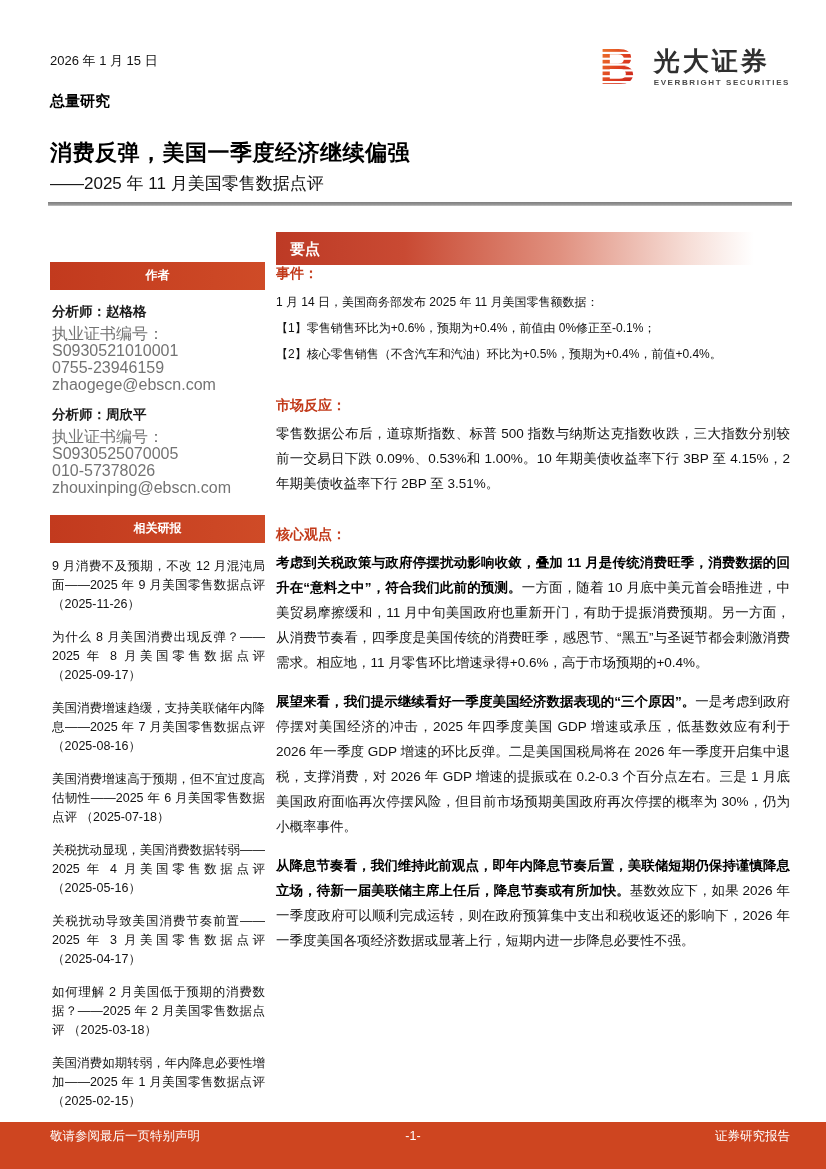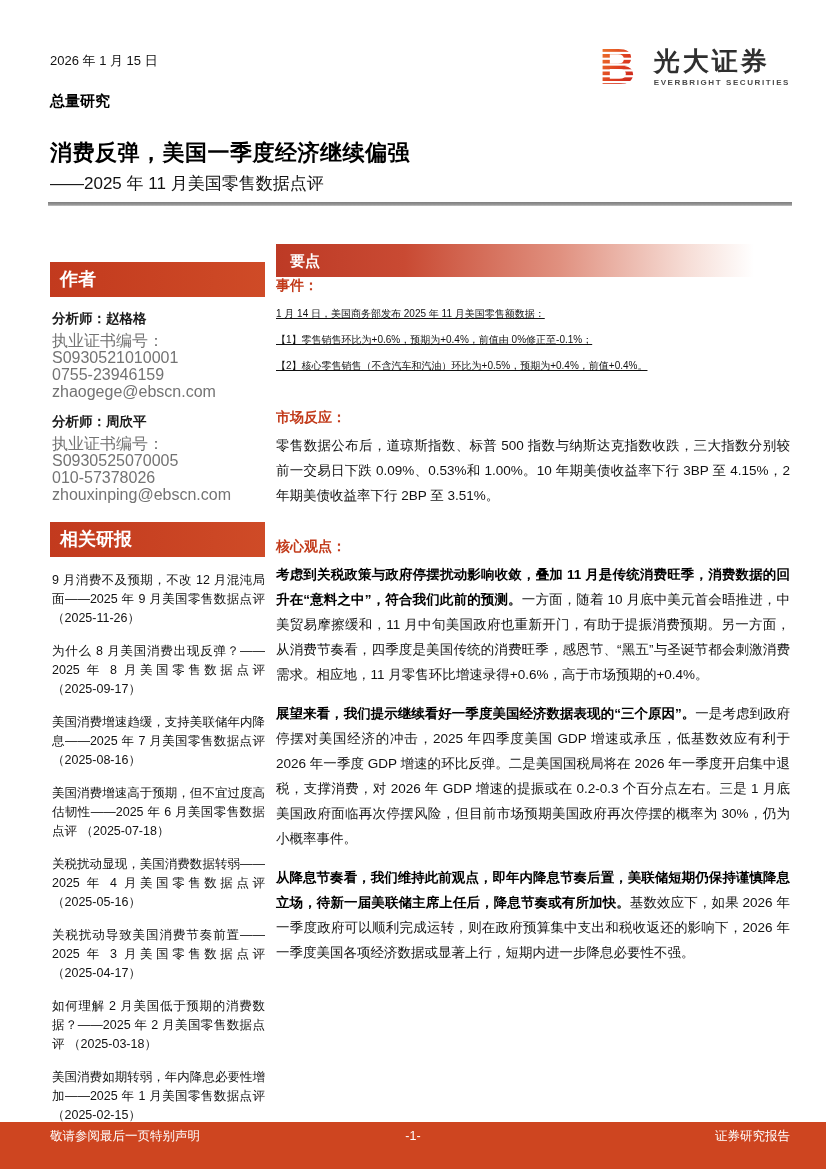--- a/index.html
+++ b/index.html
@@ -33,7 +33,7 @@
   .report-item { font-size:12.5px; line-height:19px; margin-bottom:14px; color:#111; text-align:justify; }
 
   
-  .main { position:absolute; top:244px; left:276px; width:514px; }
+  .main { position:absolute; top:232px; left:276px; width:514px; }
   .kp-bar { height:33px; line-height:33px; padding-left:14px; color:#fff; font-size:15px; font-weight:700;
             background:linear-gradient(90deg,#bd3a25 0%,#c94a33 25%,#e0907f 55%,#f6ddd6 80%,#ffffff 93%); }
   .red-head { color:#c23a1a; font-size:14px; font-weight:700; margin-bottom:6px; }

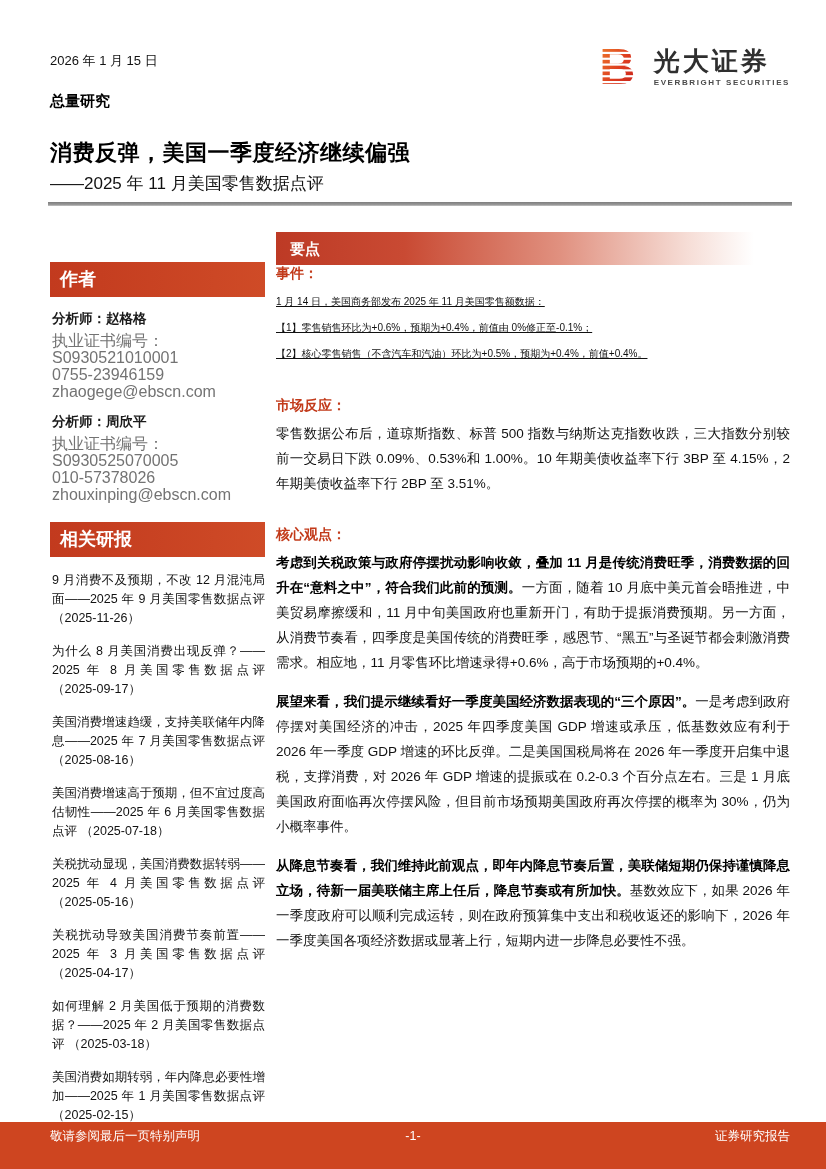--- a/index.html
+++ b/index.html
@@ -24,7 +24,7 @@
   
   .sidebar { position:absolute; top:262px; left:50px; width:215px; }
   .side-bar-head { background:linear-gradient(90deg,#c23a1e,#cf4b27); color:#fff; font-weight:700;
-                   font-size:18px; padding:5px 10px 6px 10px; }
+                   font-size:12px; padding:5px 10px 6px 10px;text-align:center; }
   .analysts { padding:13px 0 6px 2px; }
   .analyst { margin-bottom:13px; }
   .analyst-name { font-size:13.5px; font-weight:700; margin-bottom:4px; }

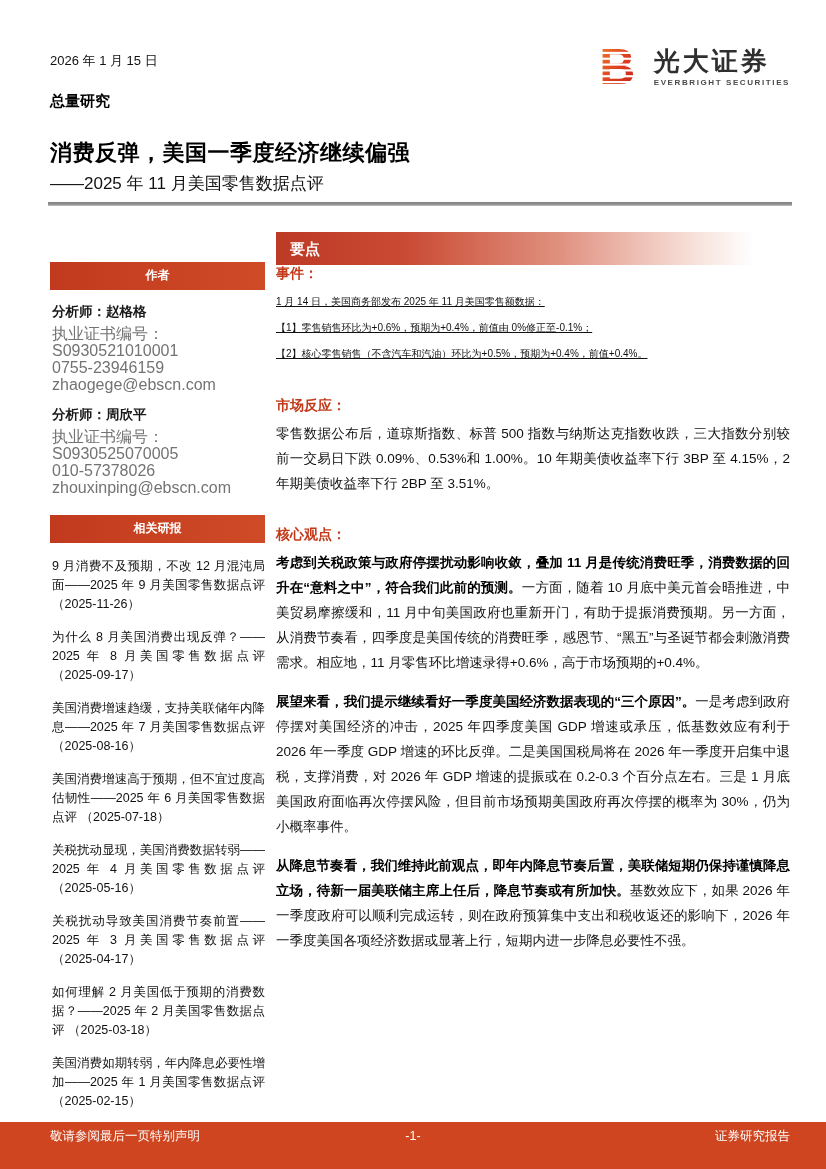--- a/index.html
+++ b/index.html
@@ -37,7 +37,7 @@
   .kp-bar { height:33px; line-height:33px; padding-left:14px; color:#fff; font-size:15px; font-weight:700;
             background:linear-gradient(90deg,#bd3a25 0%,#c94a33 25%,#e0907f 55%,#f6ddd6 80%,#ffffff 93%); }
   .red-head { color:#c23a1a; font-size:14px; font-weight:700; margin-bottom:6px; }
-  .evt p { font-size:10px; line-height:26px; color:#111;text-decoration:underline; }
+  .evt p { font-size:12px; line-height:26px; color:#111; }
   .sec-gap { margin-top:30px; }
   .body-p { font-size:13.5px; line-height:25px; text-align:justify; color:#111; margin-bottom:14px; }
   .body-p b { color:#000; }

